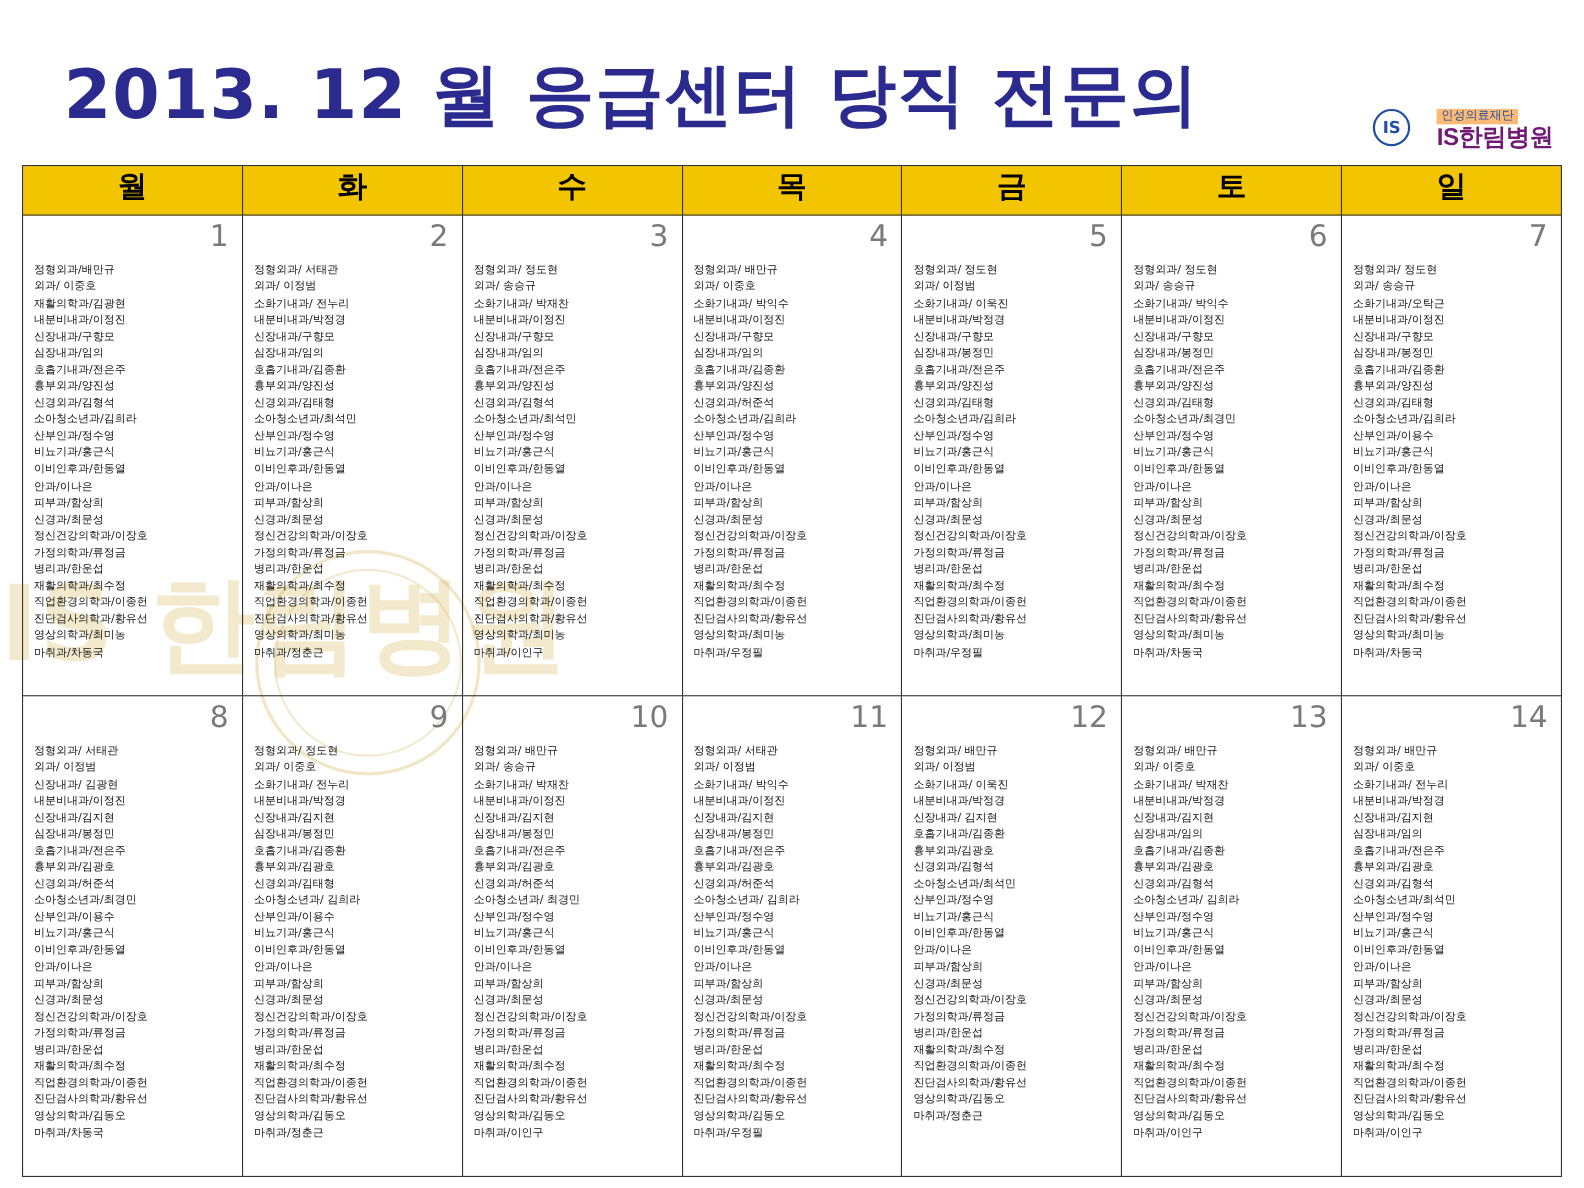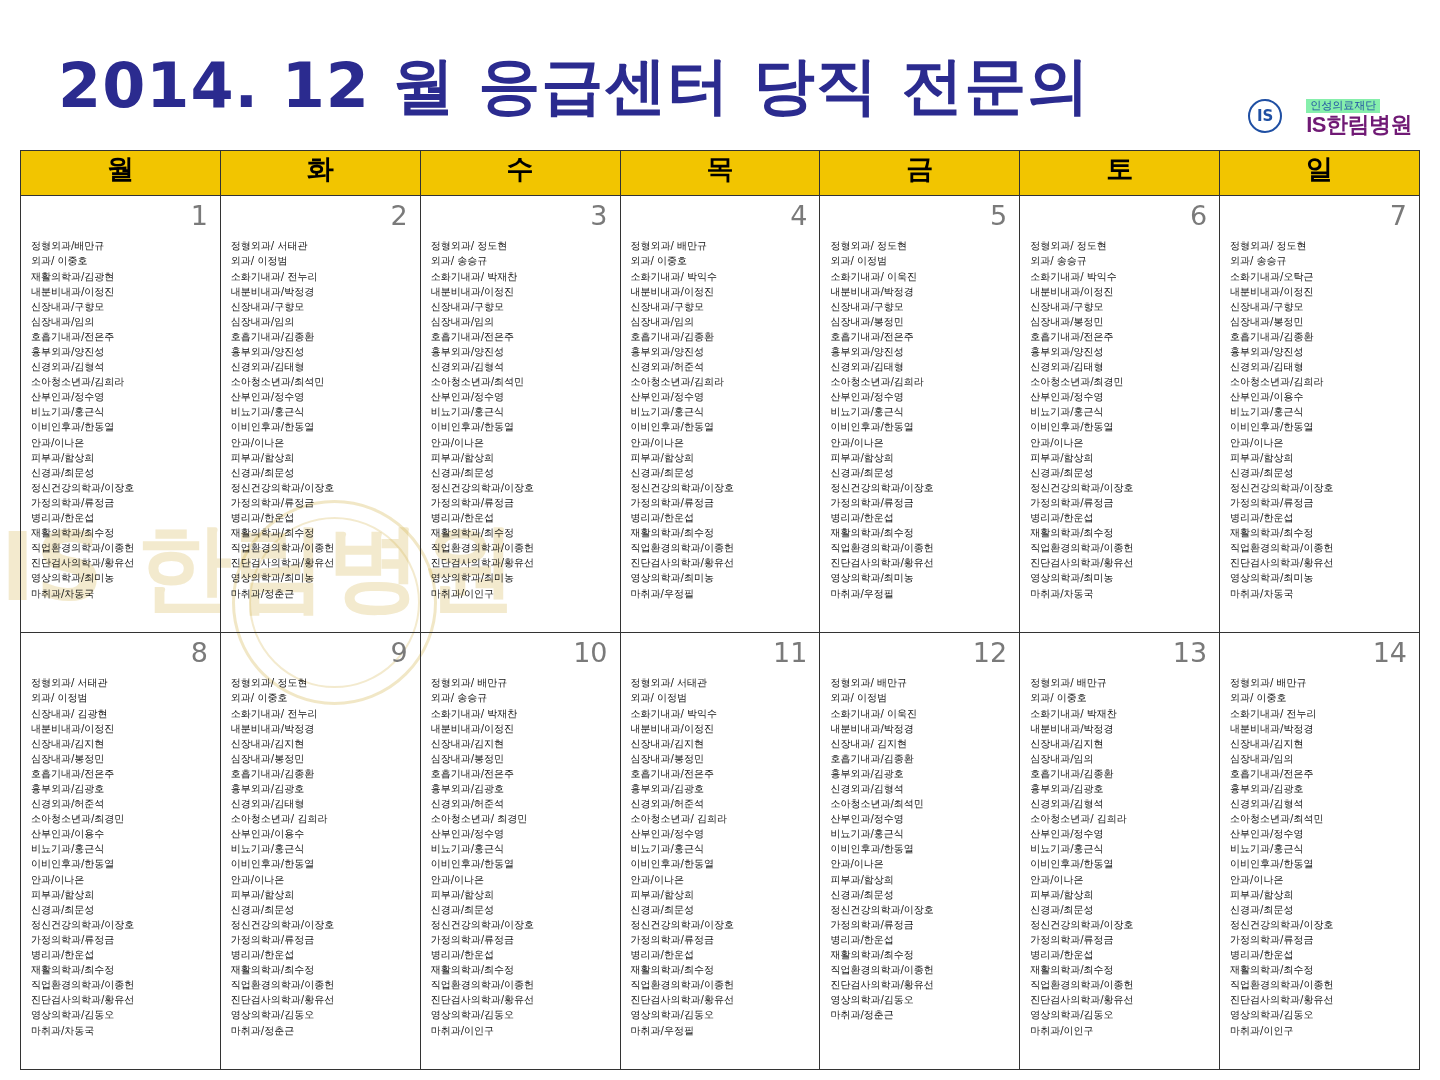--- a/index.html
+++ b/index.html
@@ -142,7 +142,7 @@
 </head>
 <body>
 
-<div class="page-title">2014. 12 월 응급센터 당직 전문의</div>
+<div class="page-title">2013. 12 월 응급센터 당직 전문의</div>
 
 <div class="logo-block">
   <div class="logo-mark">IS</div>

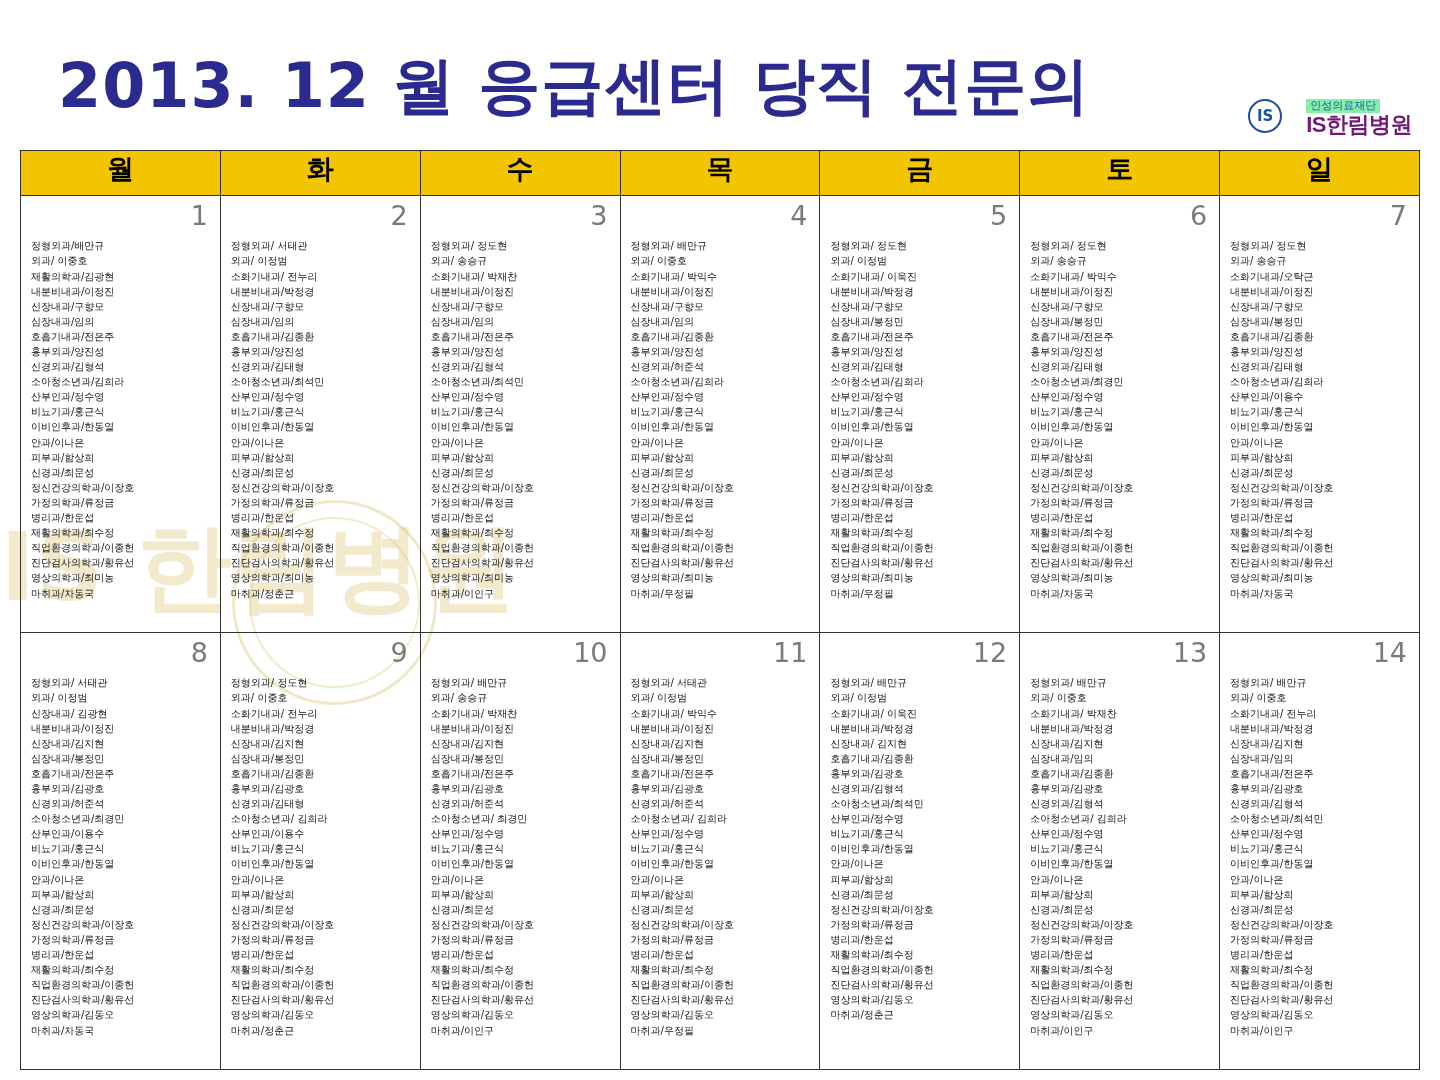--- a/index.html
+++ b/index.html
@@ -52,7 +52,7 @@
   .logo-sub {
     font-size: 11px;
     color: #1f4fa3;
-    background: #86efac;
+    background: #fdba74;
     padding: 1px 4px;
     display: inline-block;
     letter-spacing: 0px;

